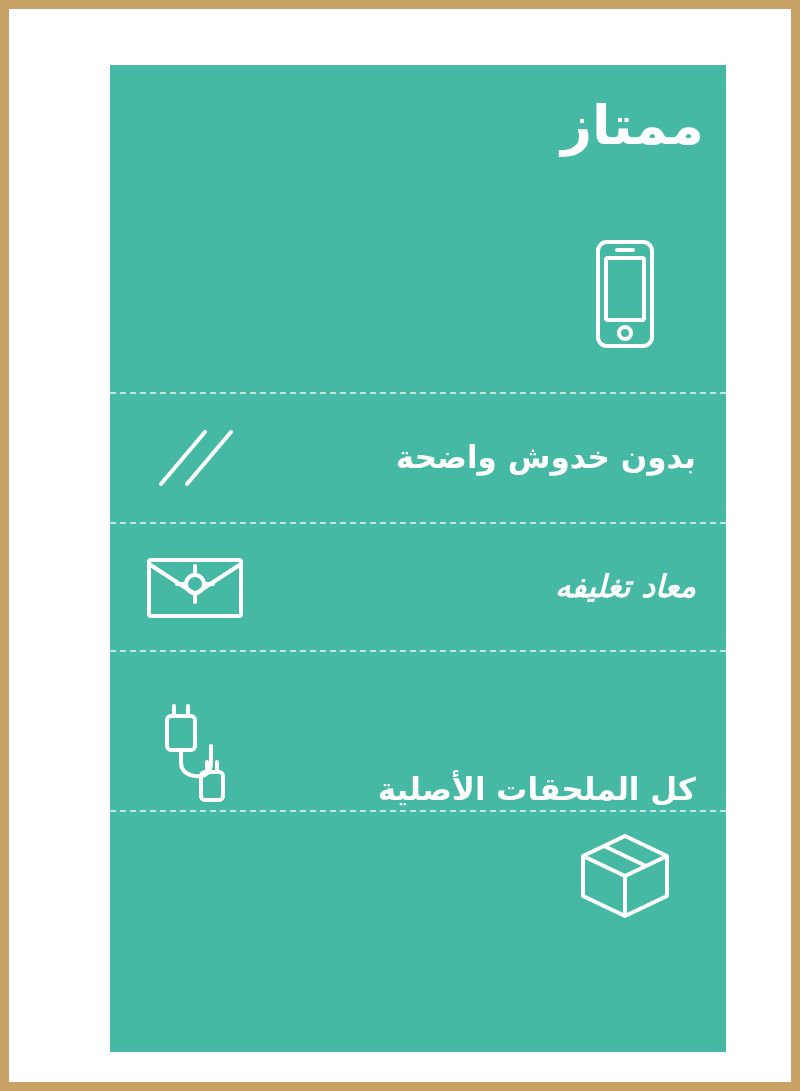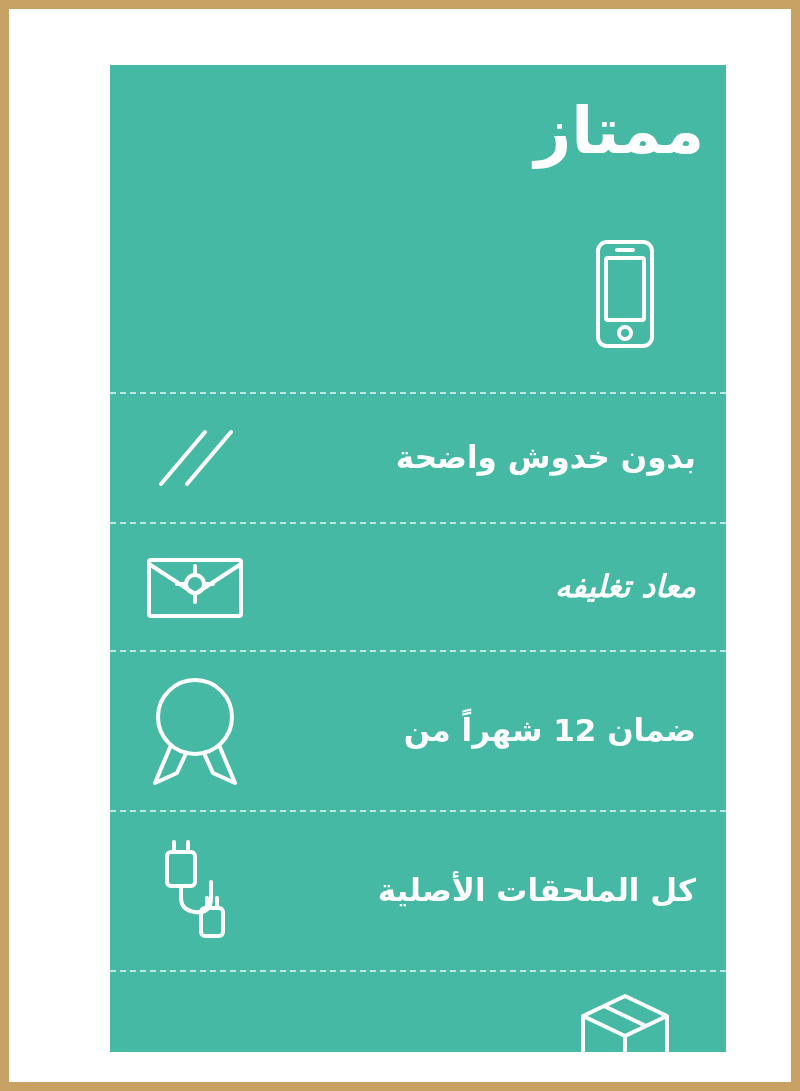--- a/index.html
+++ b/index.html
@@ -44,7 +44,7 @@
     position: absolute;
     right: 22px;
     top: 34px;
-    font-size: 64px;
+    font-size: 54px;
     font-weight: bold;
     color: #ffffff;
     letter-spacing: 1px;

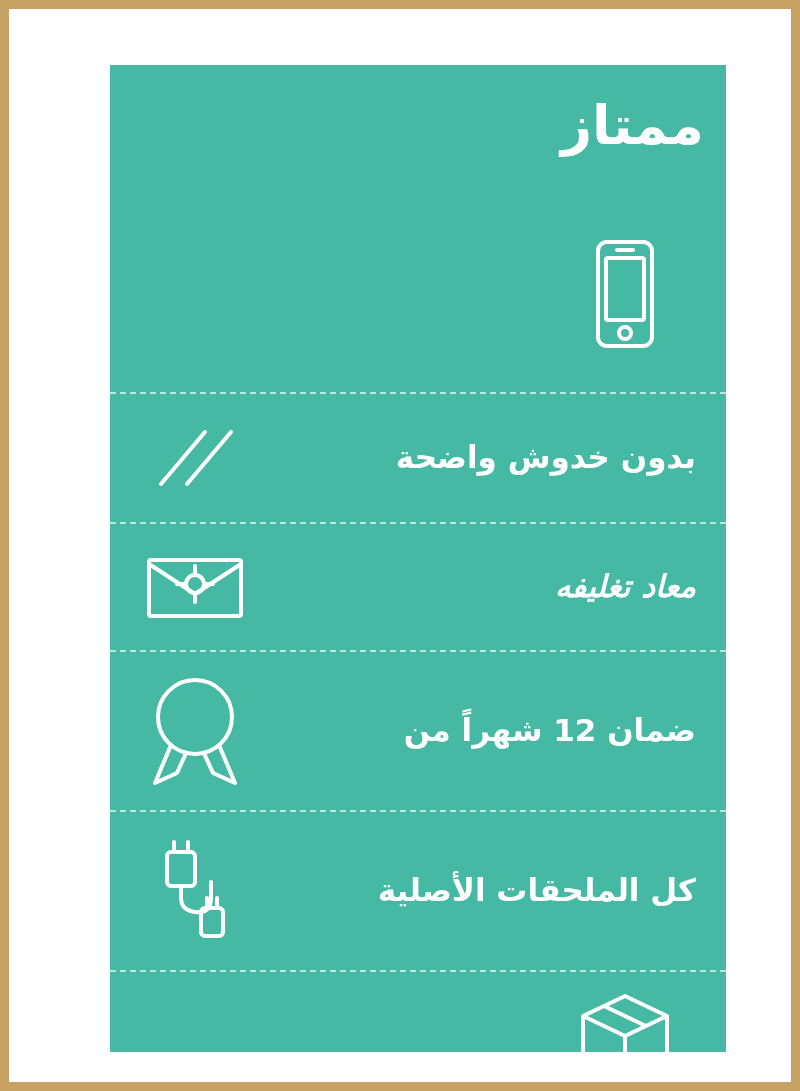--- a/index.html
+++ b/index.html
@@ -145,16 +145,6 @@
           </div>
         </div>
 
-        <div class="row h4">
-          <div class="row-label">ضمان 12 شهراً من</div>
-          <div class="row-icon">
-            <svg width="104" height="116" viewBox="0 0 104 116" fill="none" stroke="#ffffff" stroke-width="4" stroke-linejoin="round">
-              <circle cx="52" cy="44" r="37"></circle>
-              <path d="M28 72 L12 110 L34 100 L44 78"></path>
-              <path d="M76 72 L92 110 L70 100 L60 78"></path>
-            </svg>
-          </div>
-        </div>
 
         <div class="row h5">
           <div class="row-label">كل الملحقات الأصلية</div>

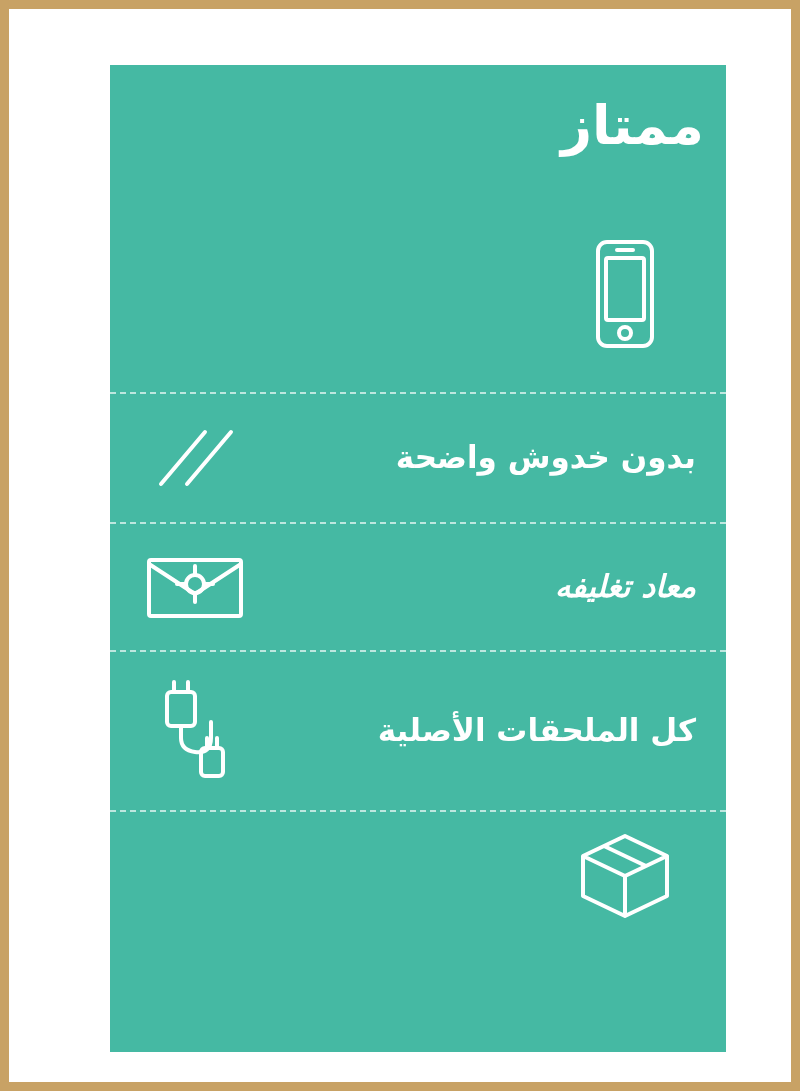--- a/index.html
+++ b/index.html
@@ -95,7 +95,7 @@
   .h2 { height: 130px; }
   .h3 { height: 128px; font-style: italic; }
   .h4 { height: 160px; }
-  .h5 { height: 160px; }
+  .h5 { height: 160px; align-items: flex-end; }
   .h6 { height: 130px; }
 </style>
 </head>

